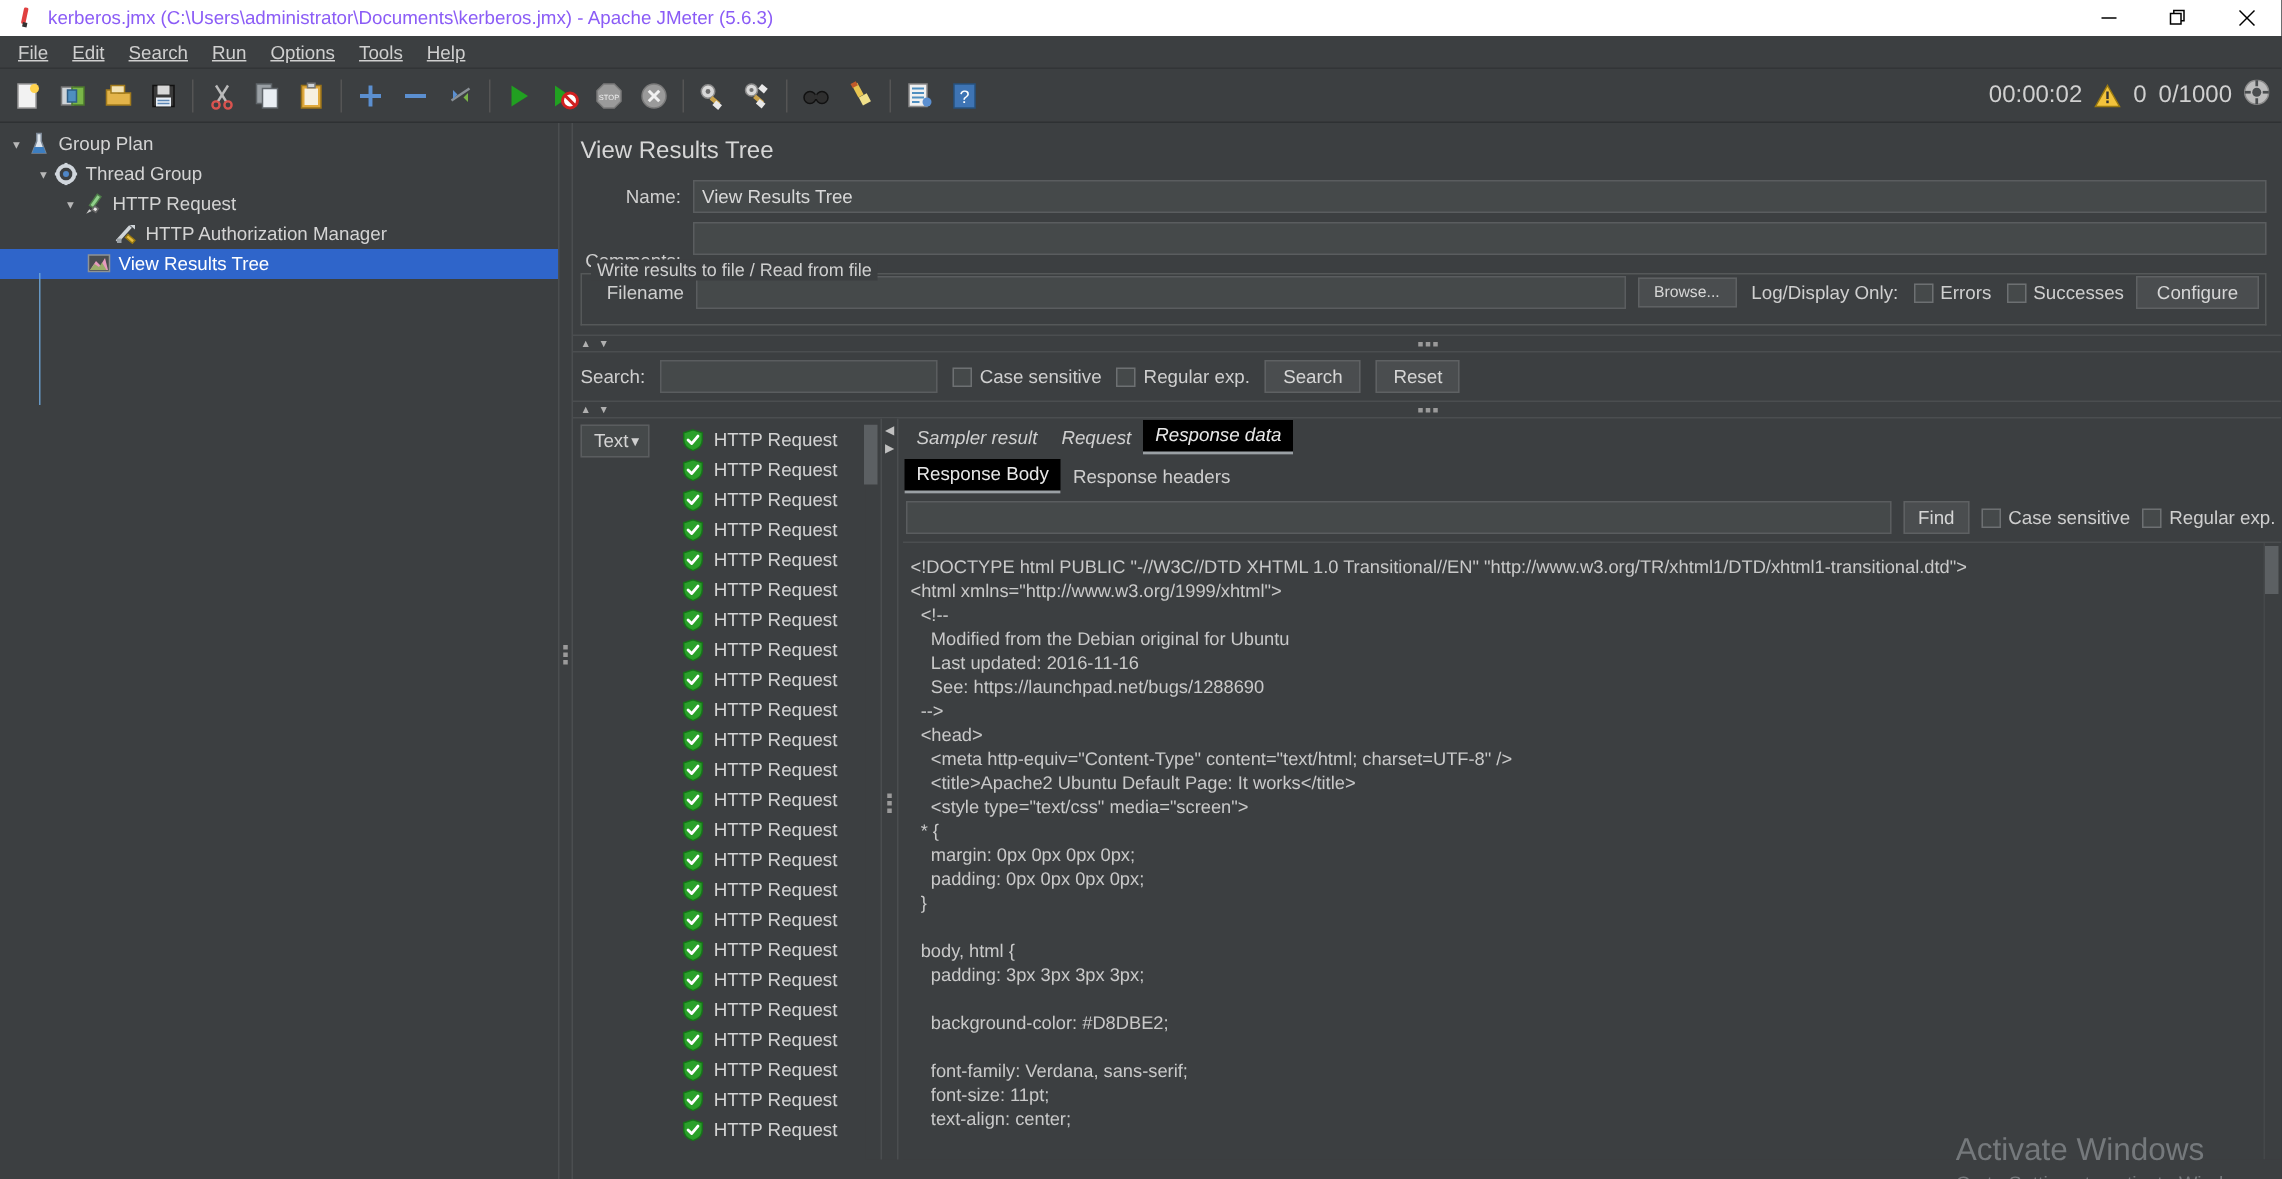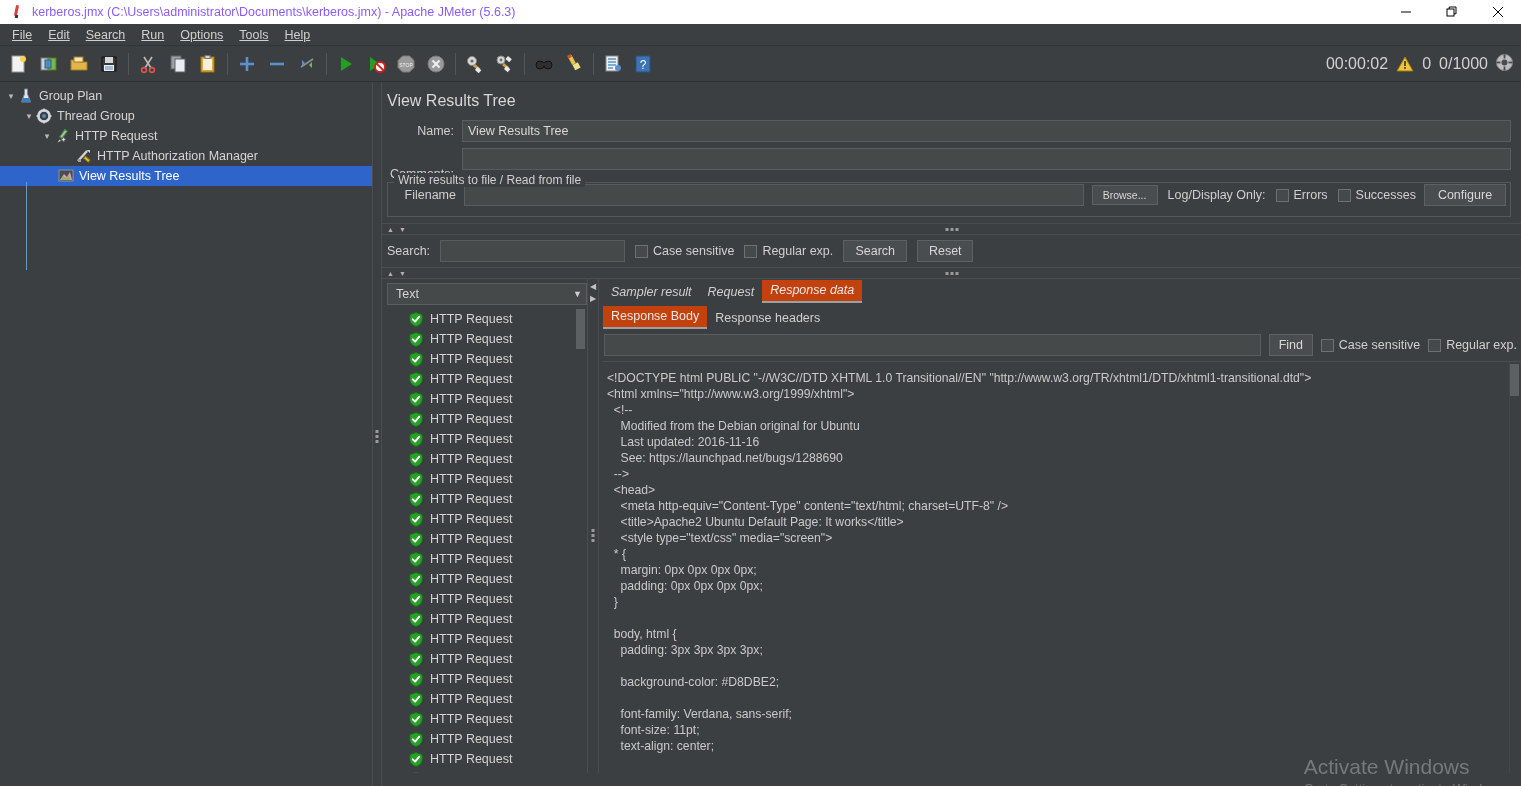--- a/index.html
+++ b/index.html
@@ -162,7 +162,7 @@
 
   
   .lower { display: flex; height: 100%; }
-  .resultlist-pane { width: 205px; flex: none; display: flex; flex-direction: column; padding-left: 5px; justify-content: flex-end; }
+  .resultlist-pane { width: 205px; flex: none; display: flex; padding-left: 5px; justify-content: flex-end; }
 
   .combo {
     background: #45494a; border: 1px solid #5a5d5f; height: 22px;

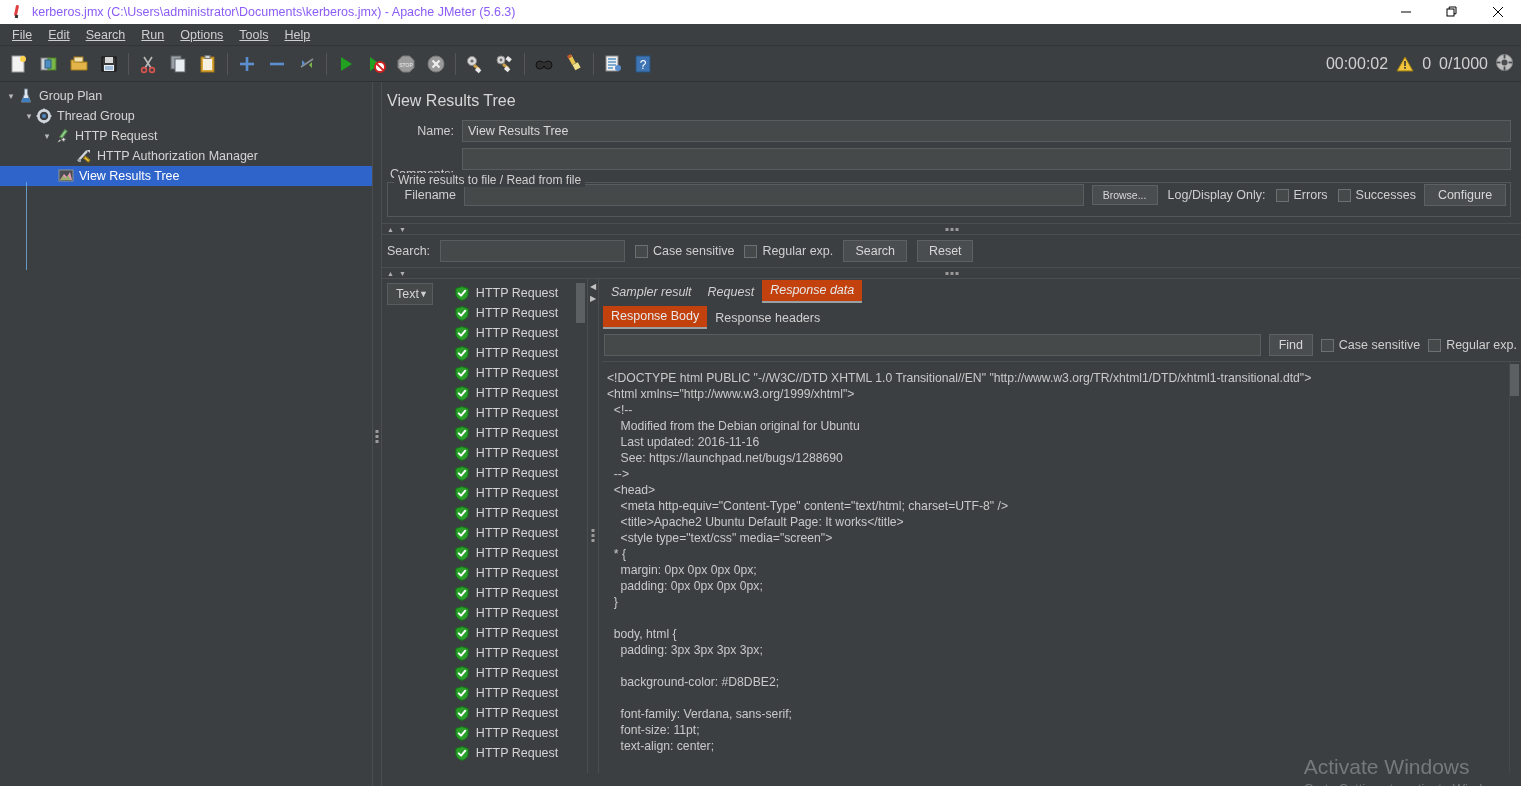--- a/index.html
+++ b/index.html
@@ -196,7 +196,7 @@
   .tab {
     padding: 3px 8px 4px 8px; font-size: 12.5px; color: #cfcfcf; white-space: nowrap;
   }
-  .tab.active { background: #c2410c; border-bottom: 2px solid #9aa0a4; color: #e8e8e8; }
+  .tab.active { background: #000000; border-bottom: 2px solid #9aa0a4; color: #e8e8e8; }
 
   .subtabrow { display: flex; align-items: flex-end; height: 24px; padding-left: 4px; margin-top: 2px; }
 

